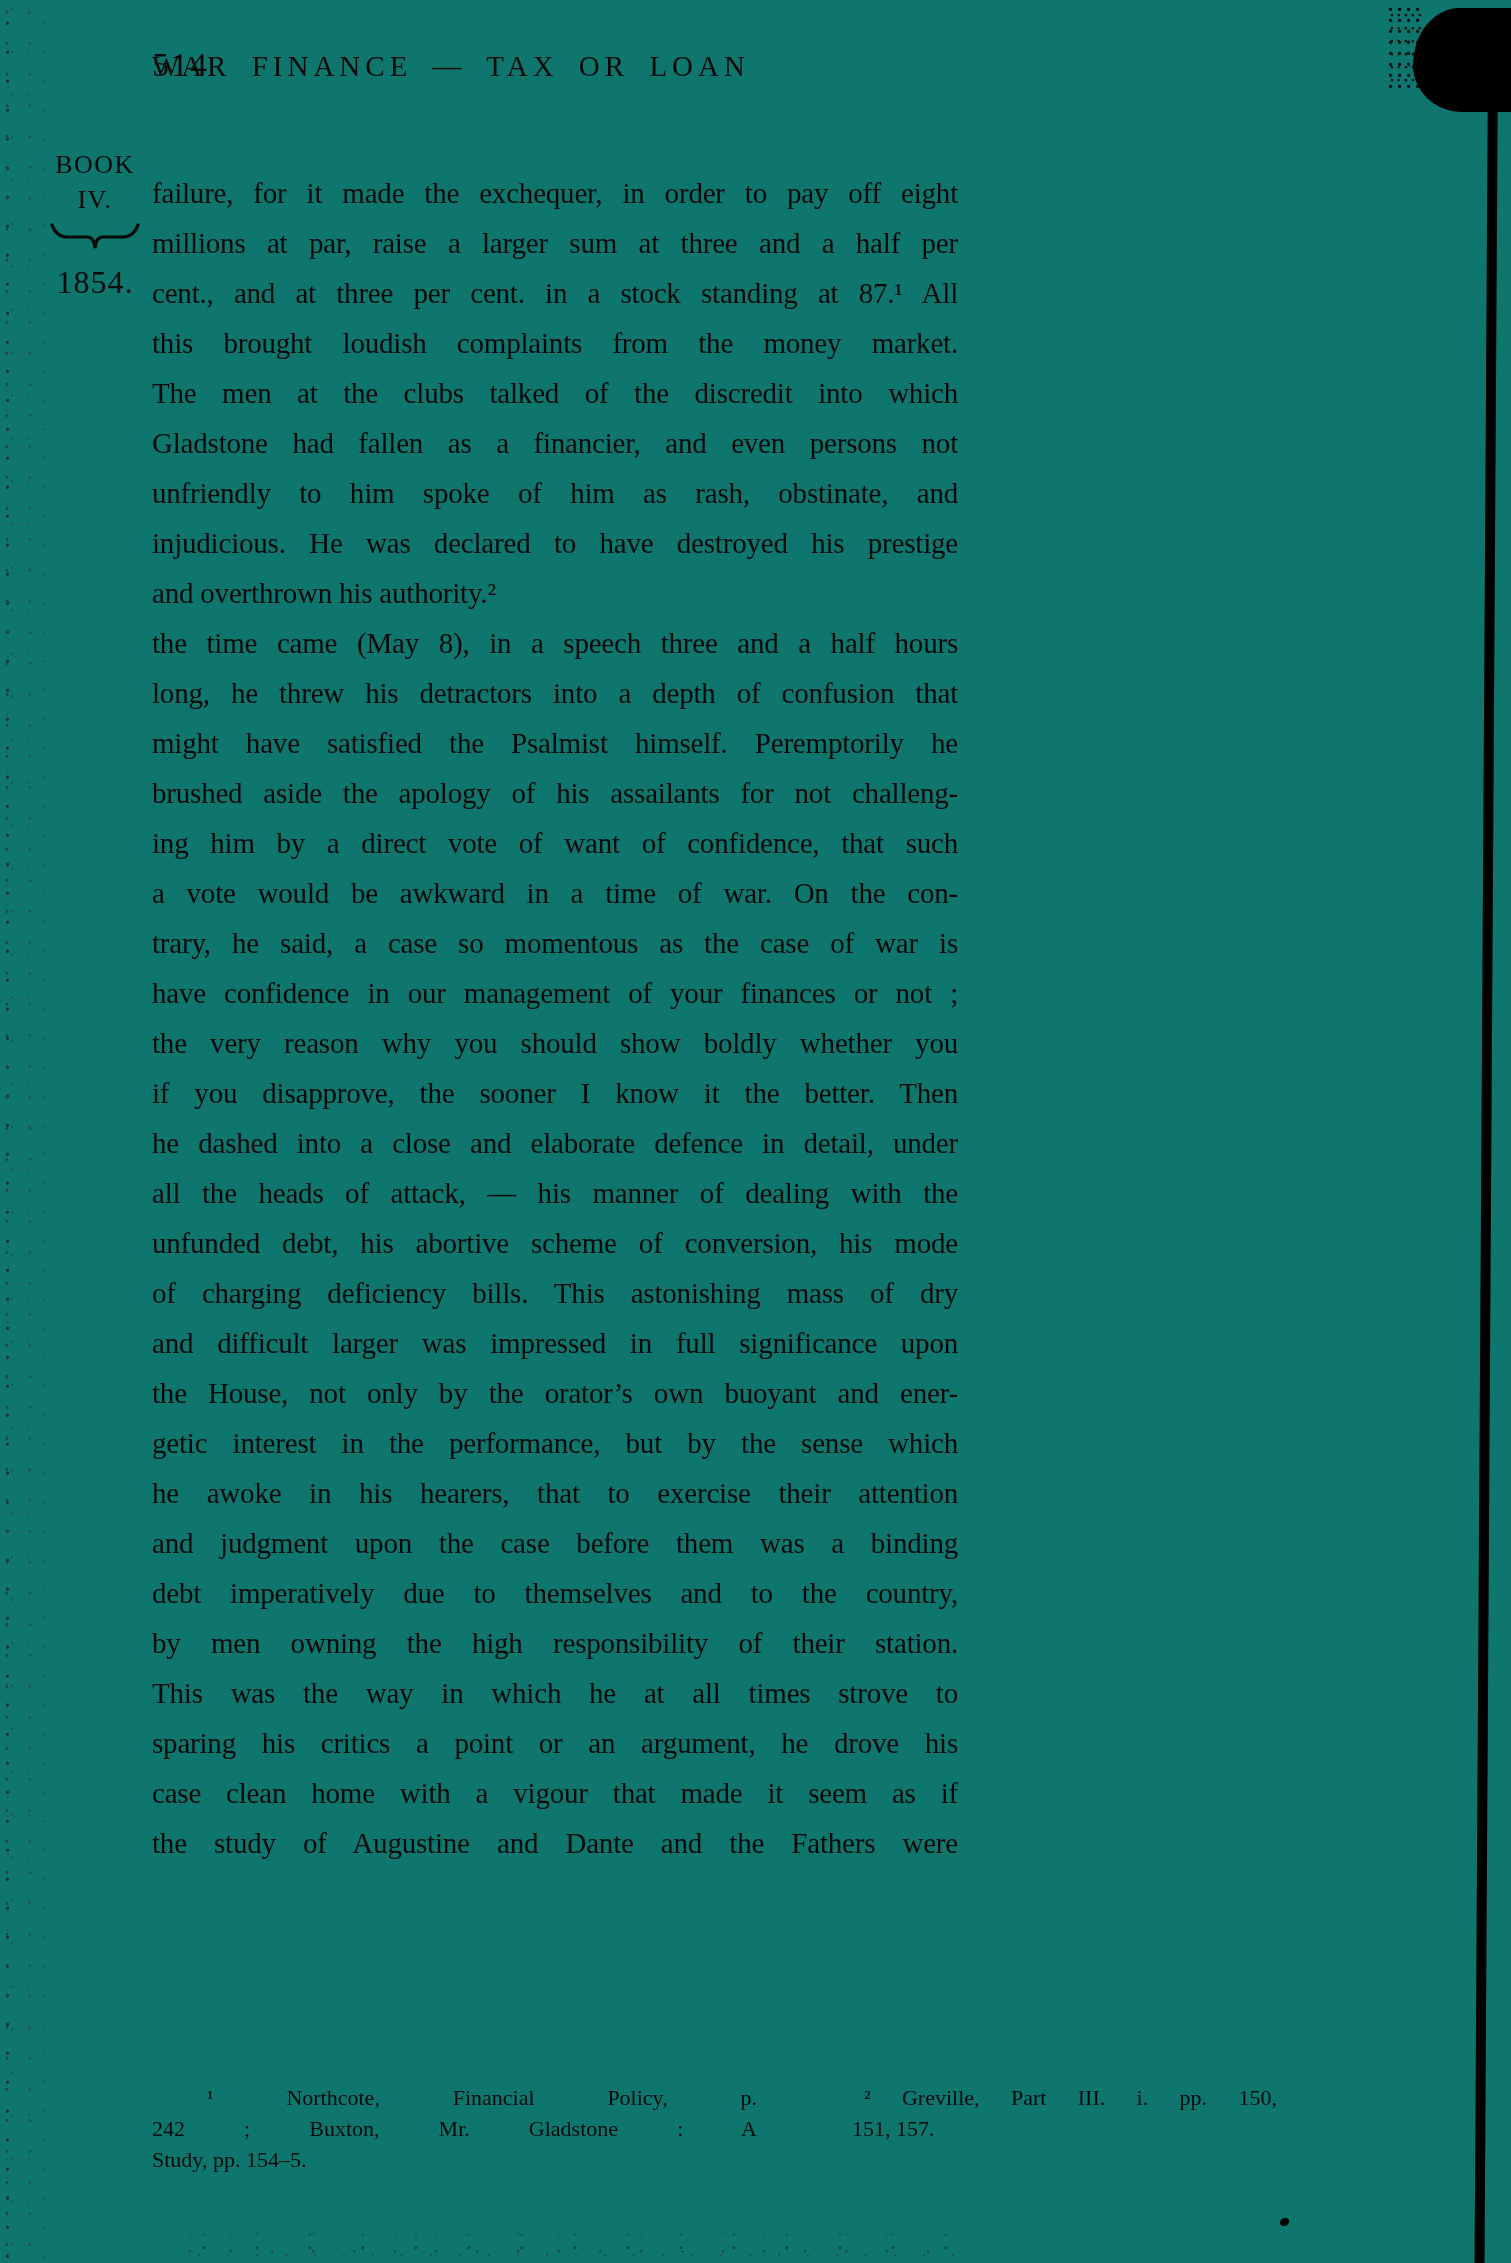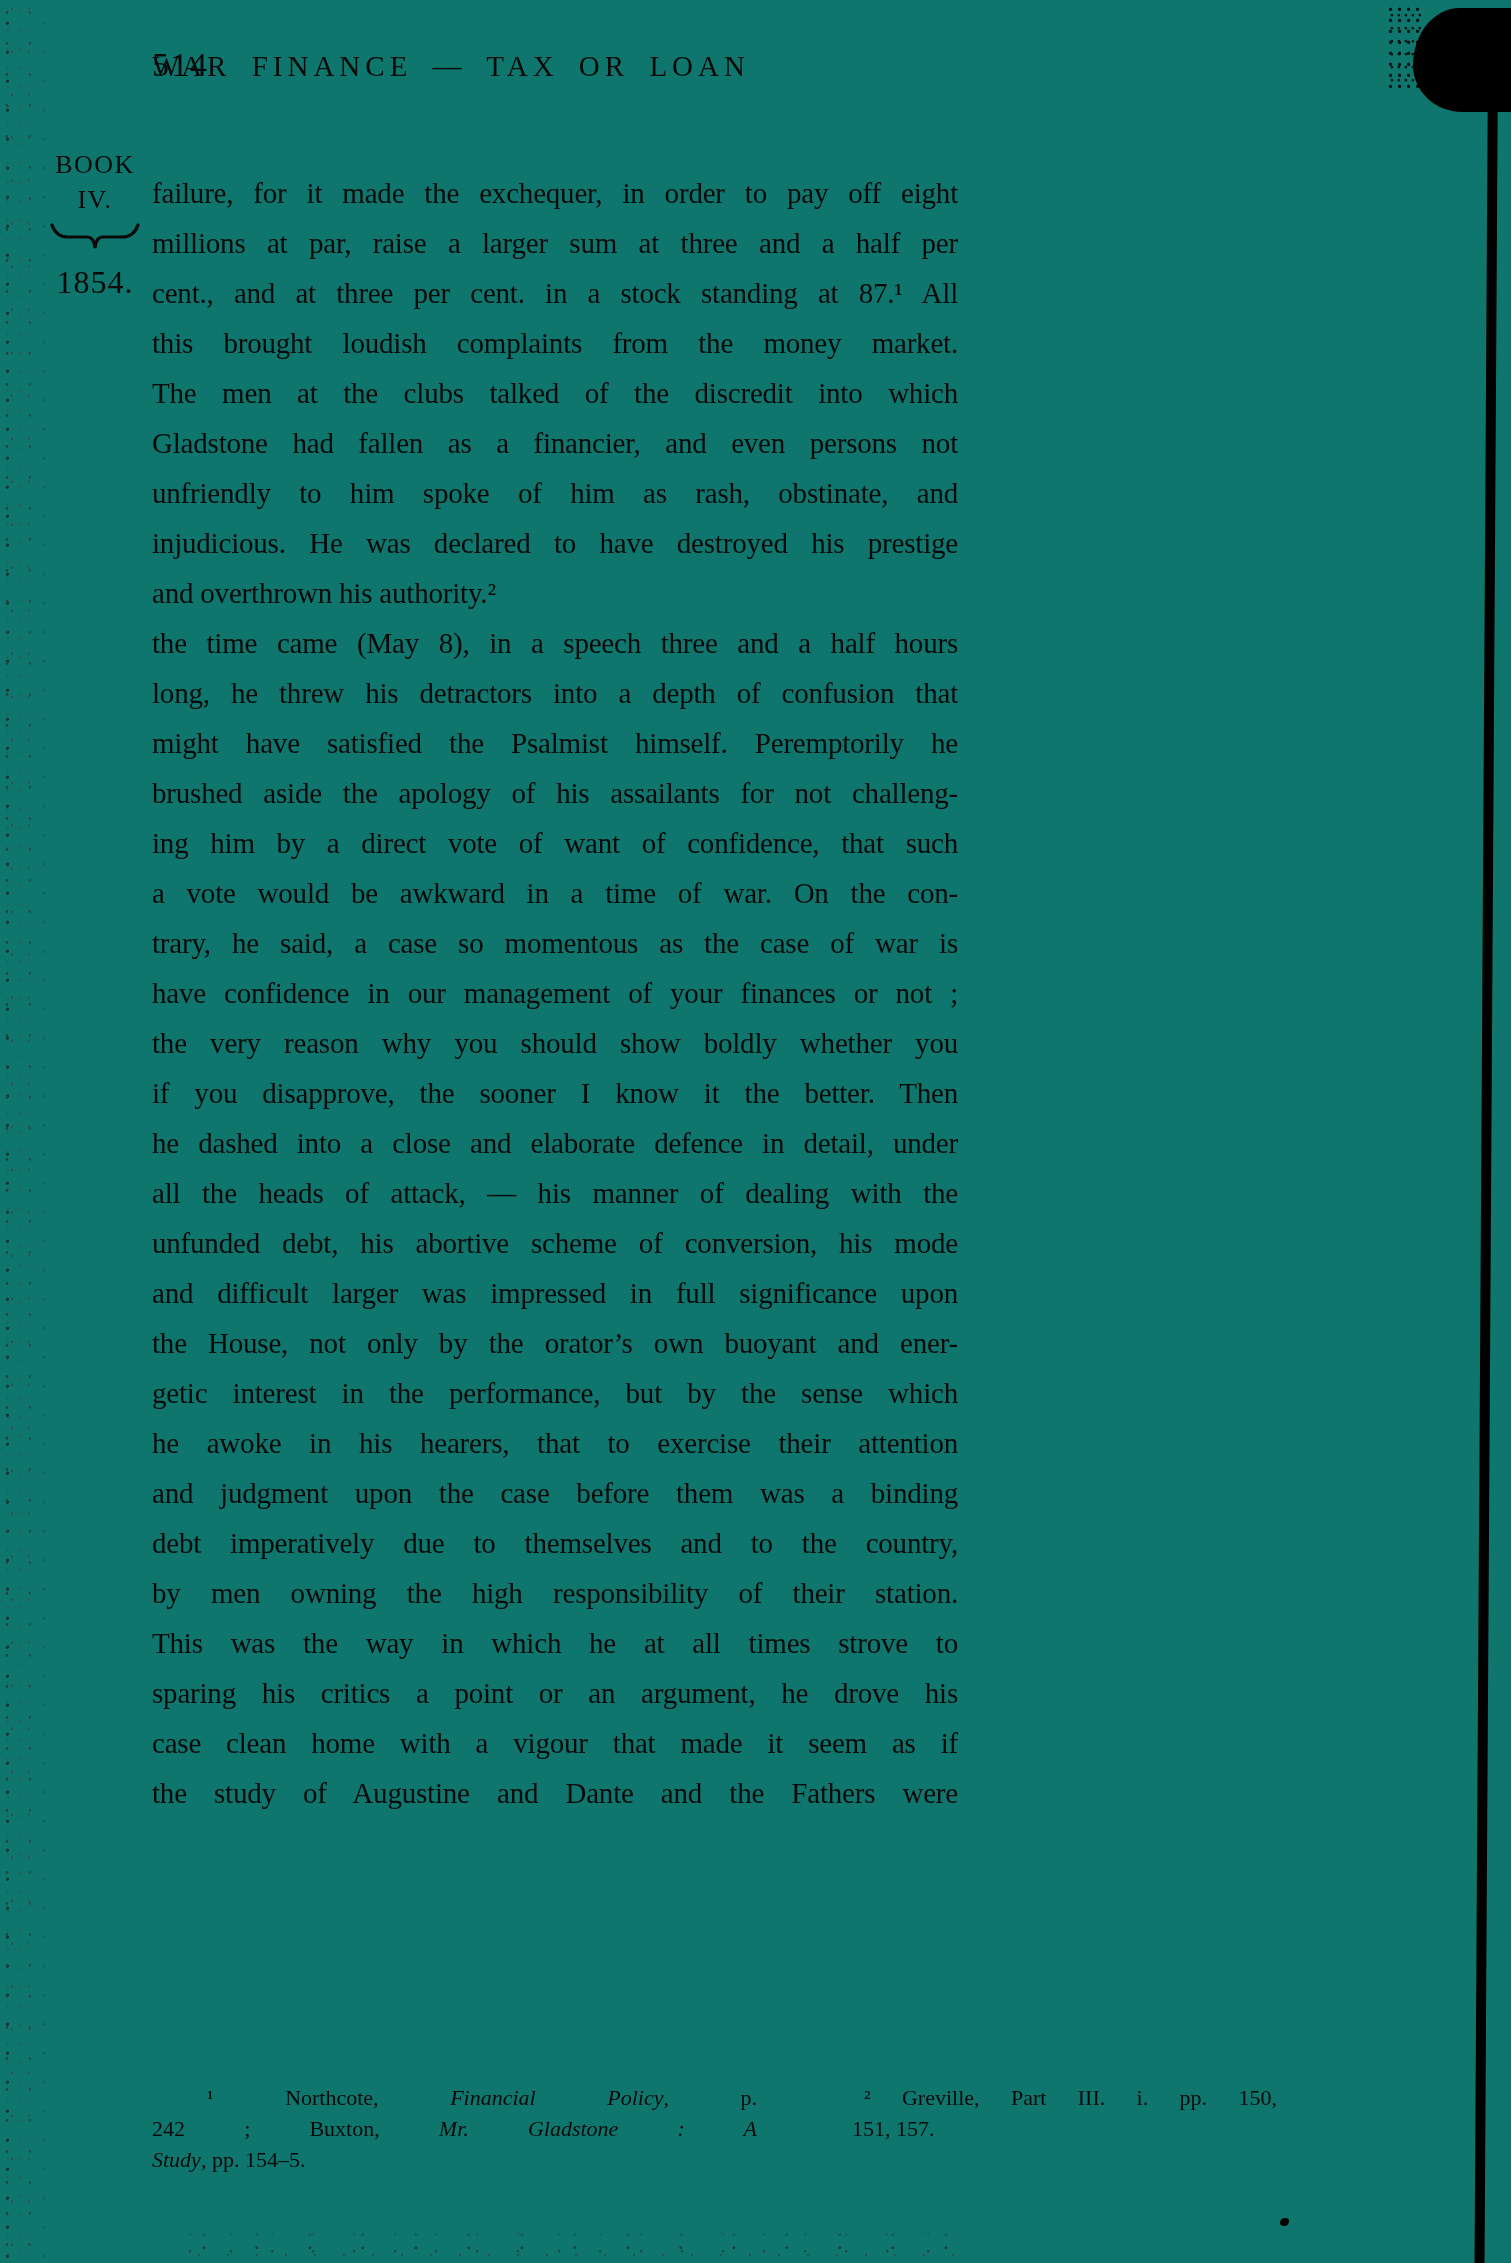--- a/index.html
+++ b/index.html
@@ -153,6 +153,7 @@
     <div class="line">he dashed into a close and elaborate defence in detail, under</div>
     <div class="line">all the heads of attack, — his manner of dealing with the</div>
     <div class="line">unfunded debt, his abortive scheme of conversion, his mode</div>
+    <div class="line">of charging deficiency bills.  This astonishing mass of dry</div>
     <div class="line">and difficult larger was impressed in full significance upon</div>
     <div class="line">the House, not only by the orator’s own buoyant and ener-</div>
     <div class="line">getic interest in the performance, but by the sense which</div>

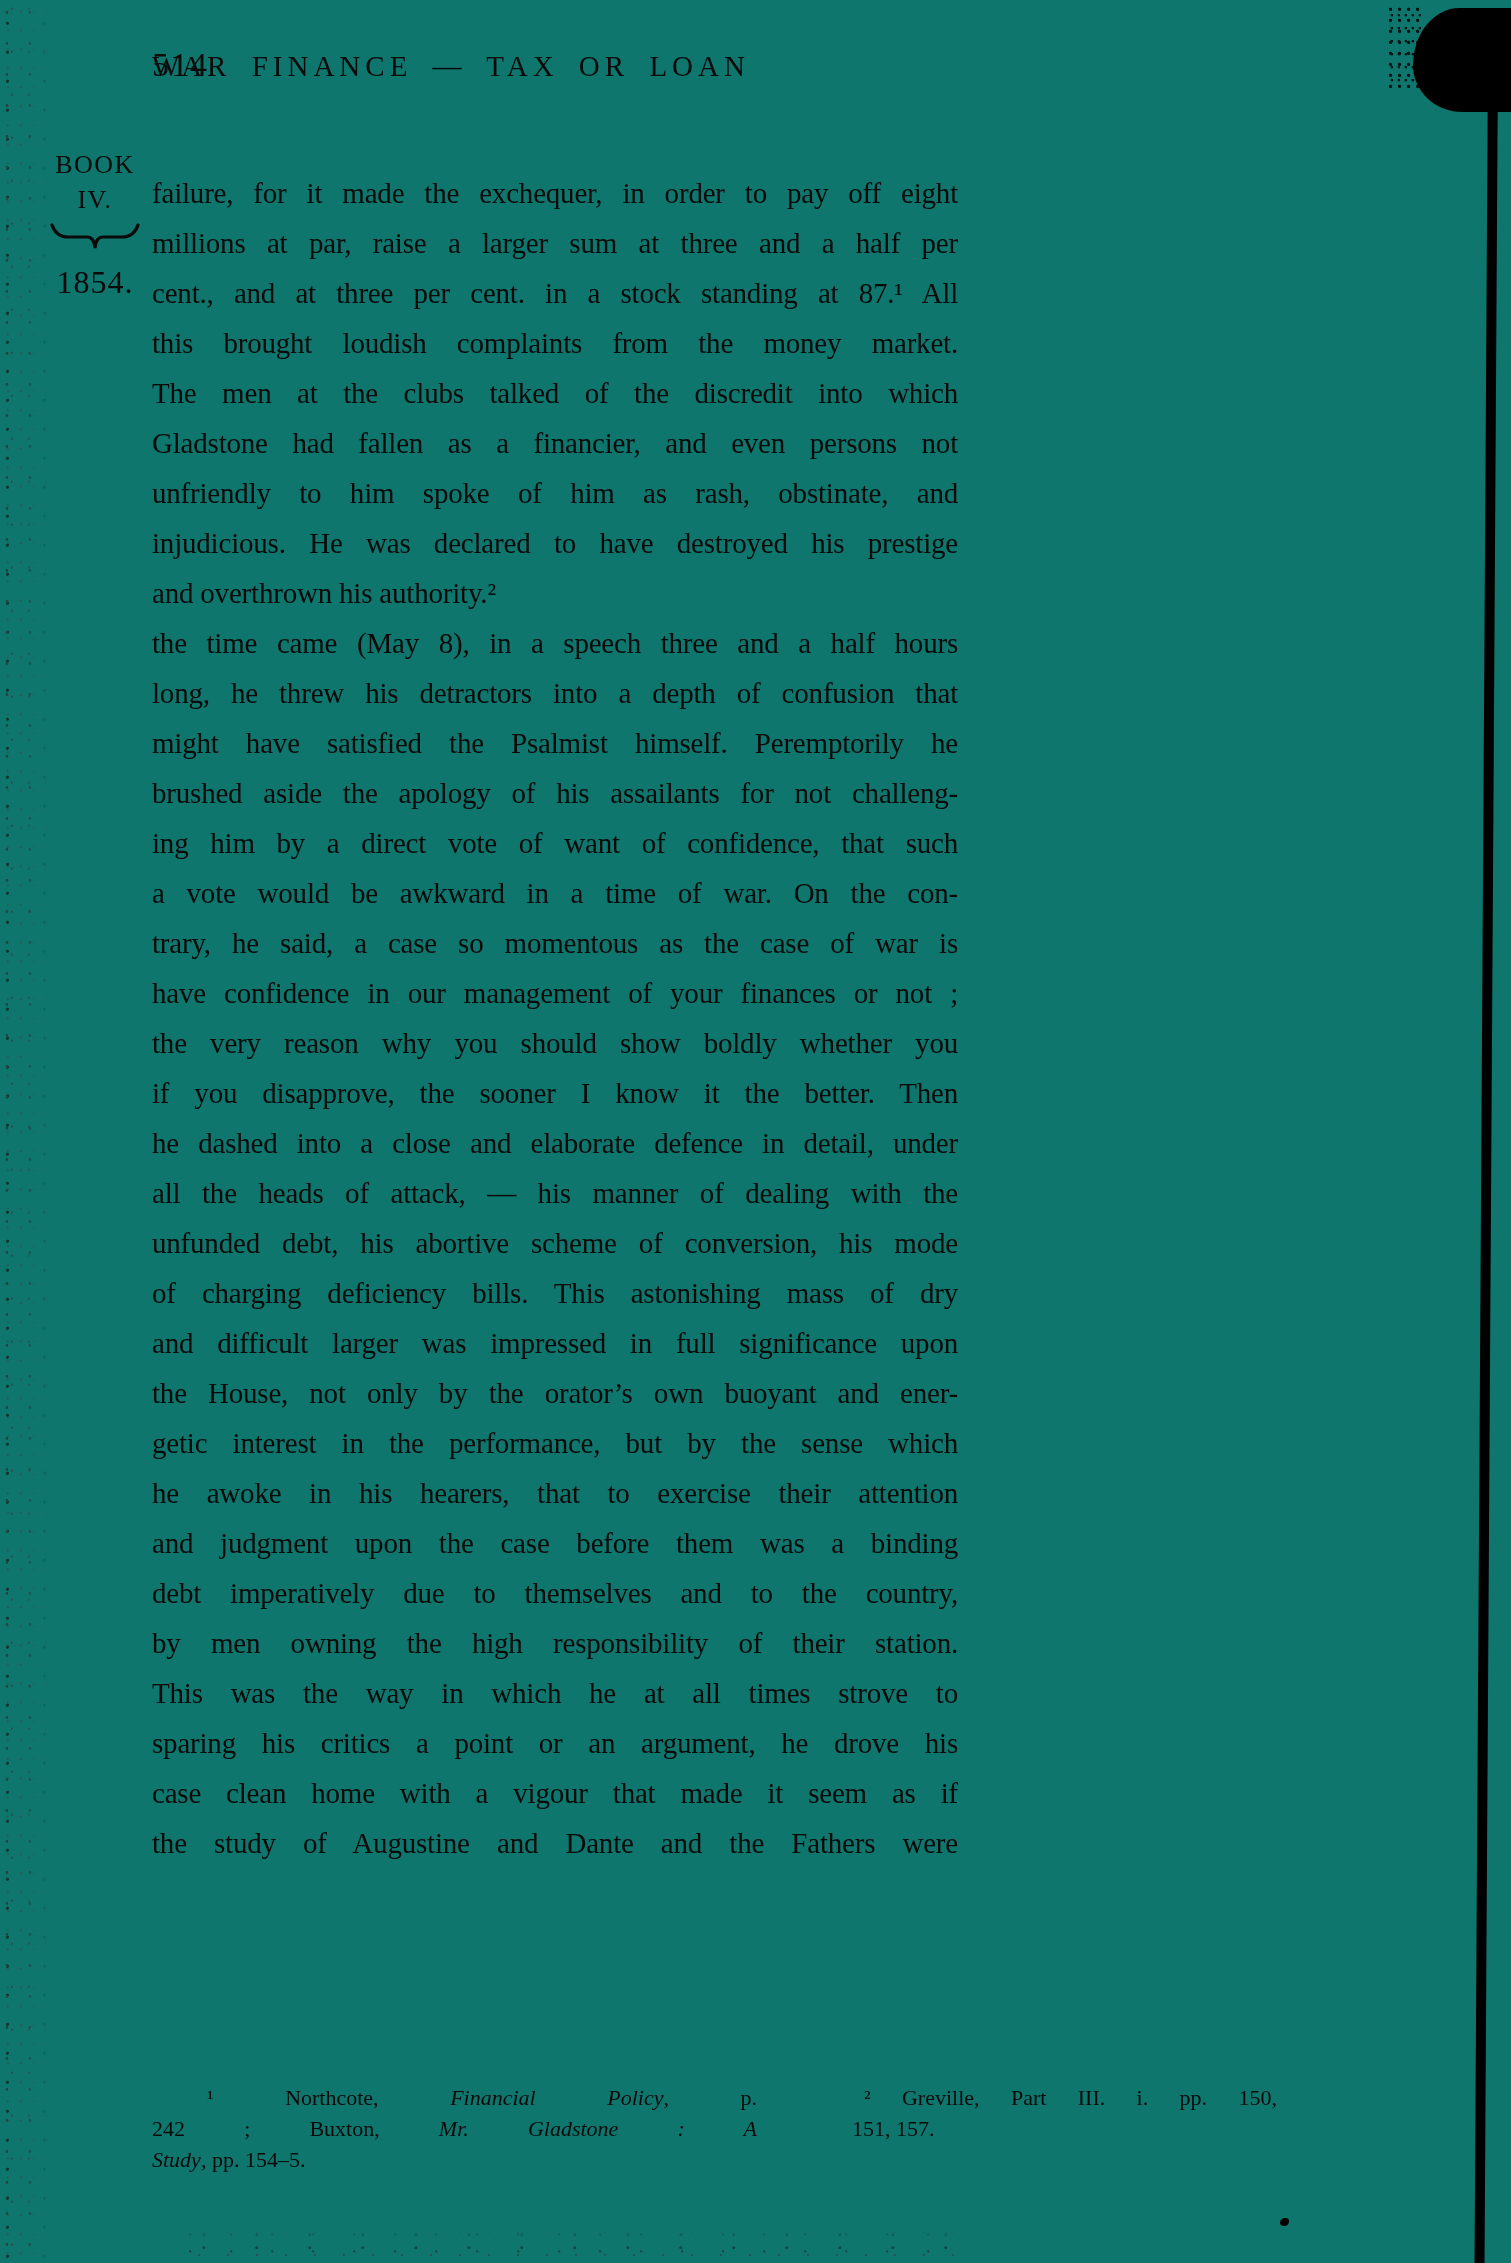--- a/index.html
+++ b/index.html
@@ -105,7 +105,7 @@
   .fn-line.fn-last{text-align-last:left;}
   .fn-line.indent1{text-indent:55px;}
   .fn-line.indent2{text-indent:12px;}
-  .it{font-style:italic;margin-top:20px;}
+  .it{margin-top:20px;}
 </style>
 </head>
 <body>

